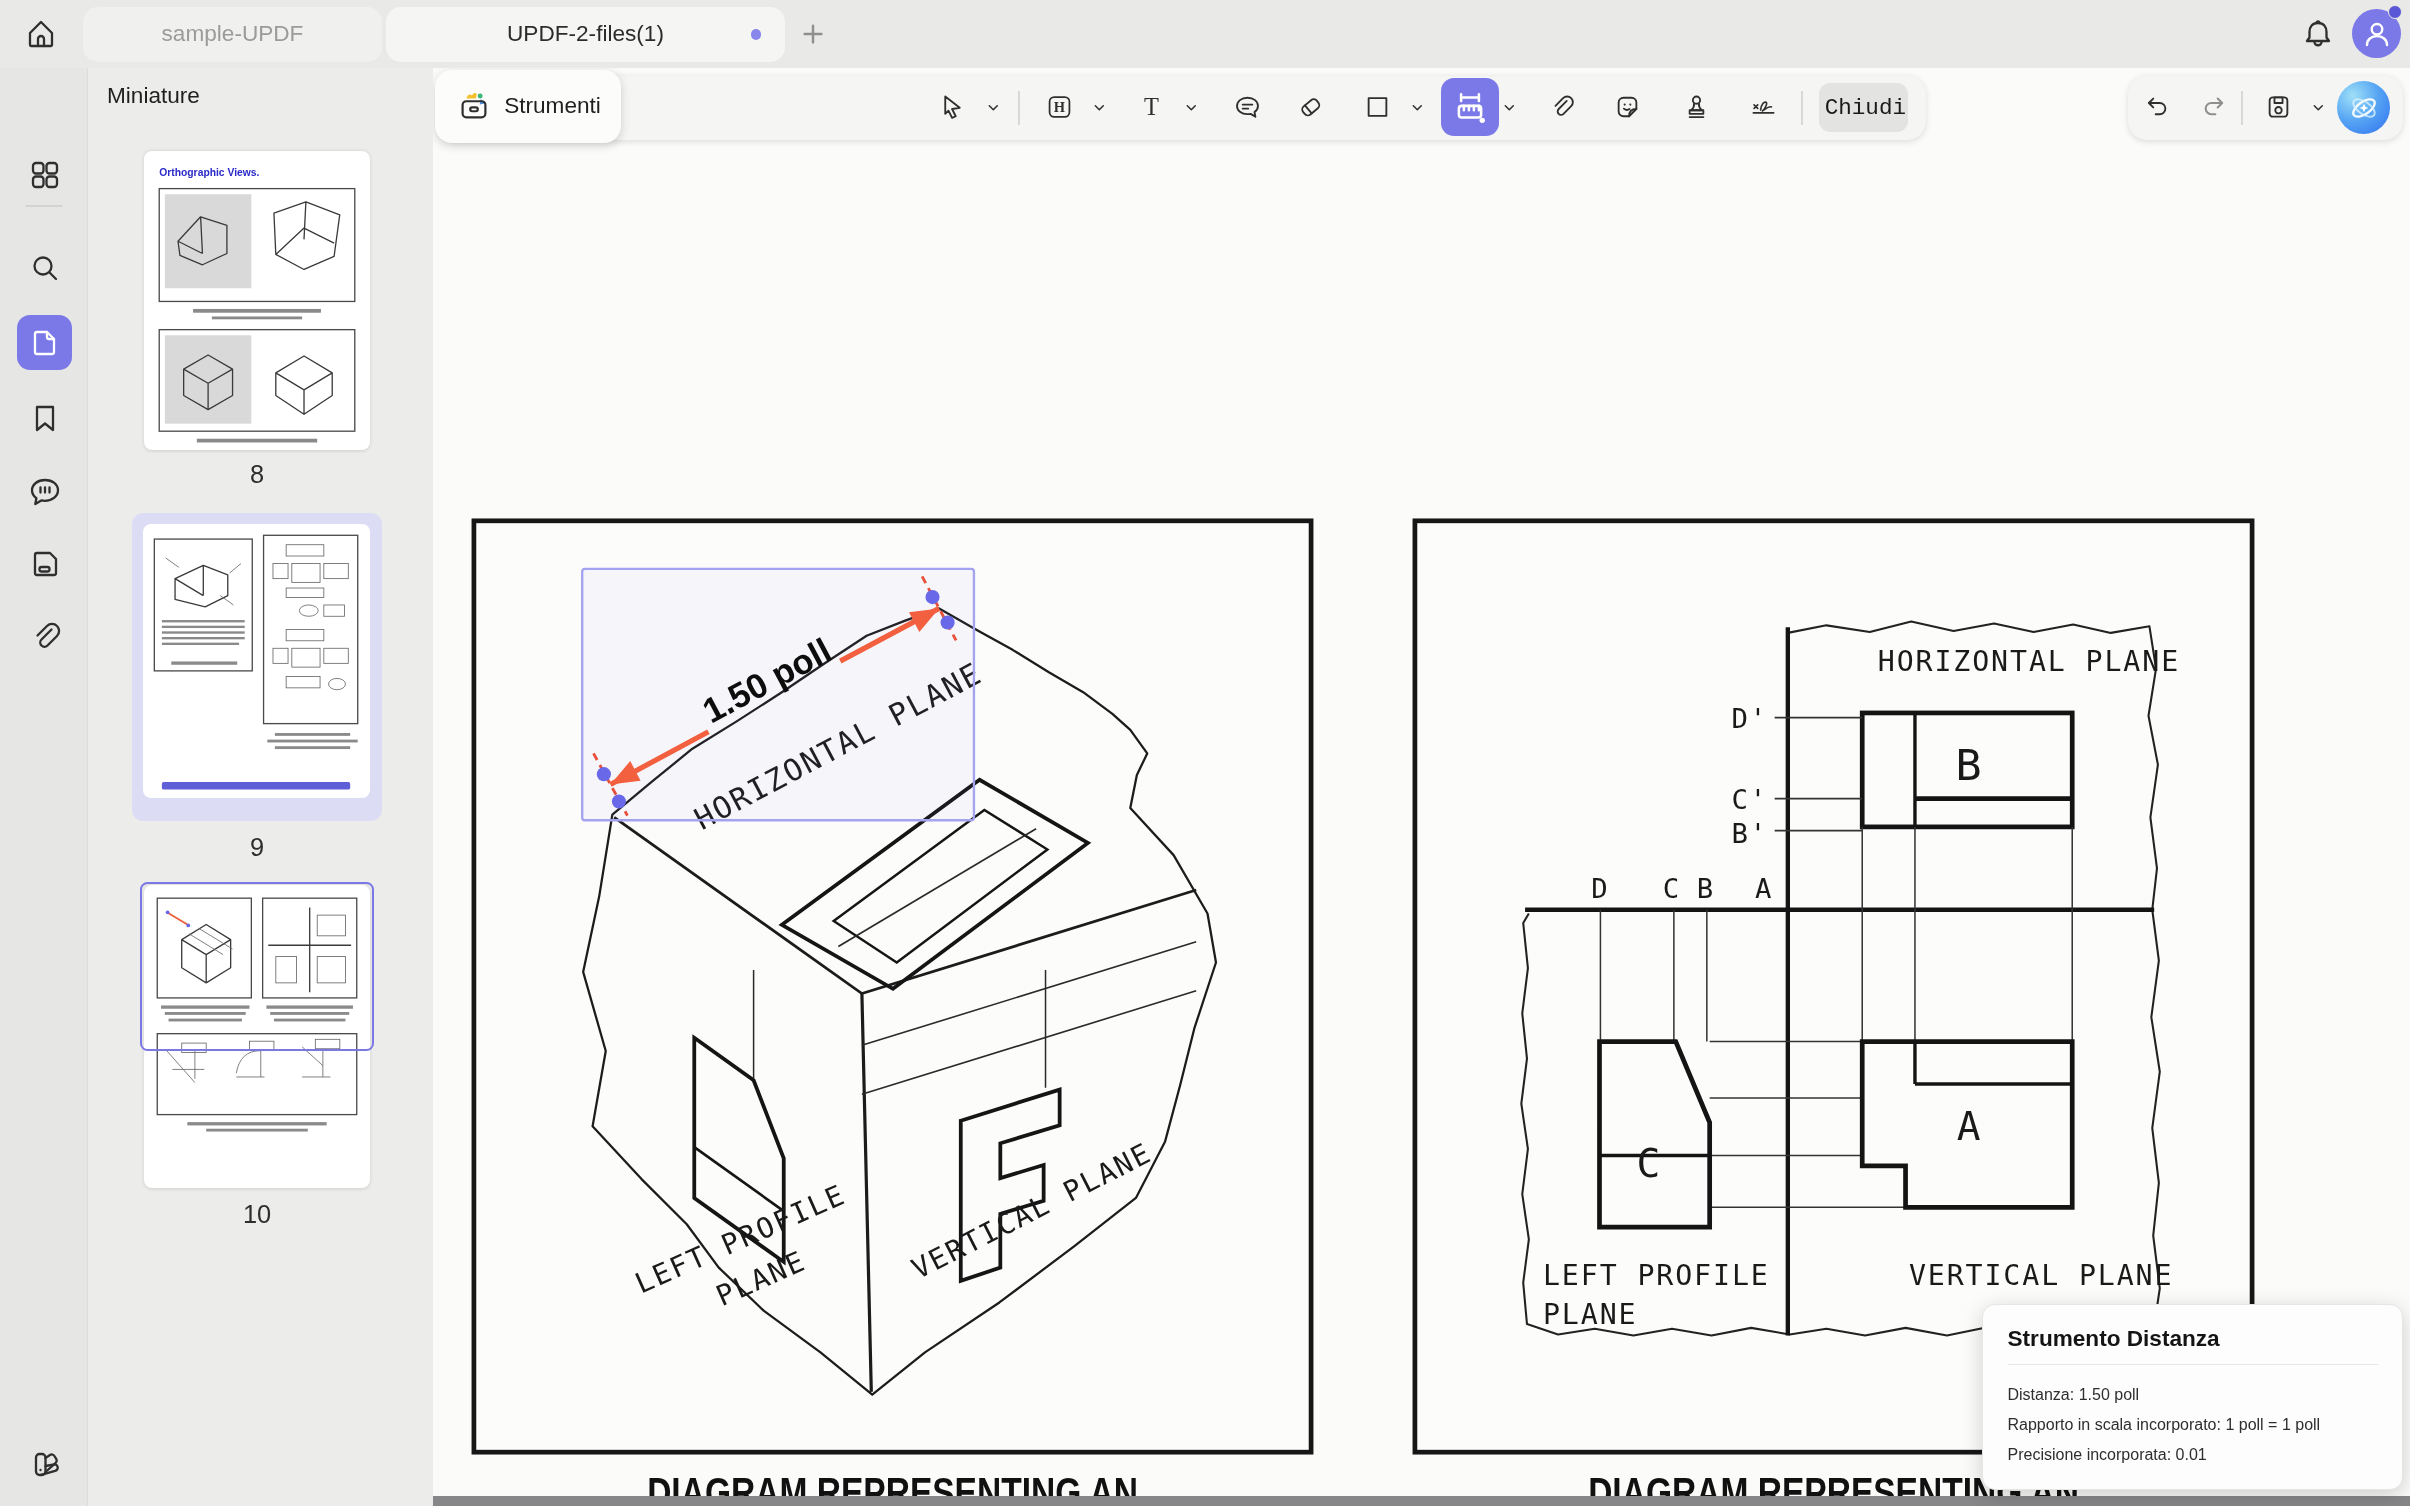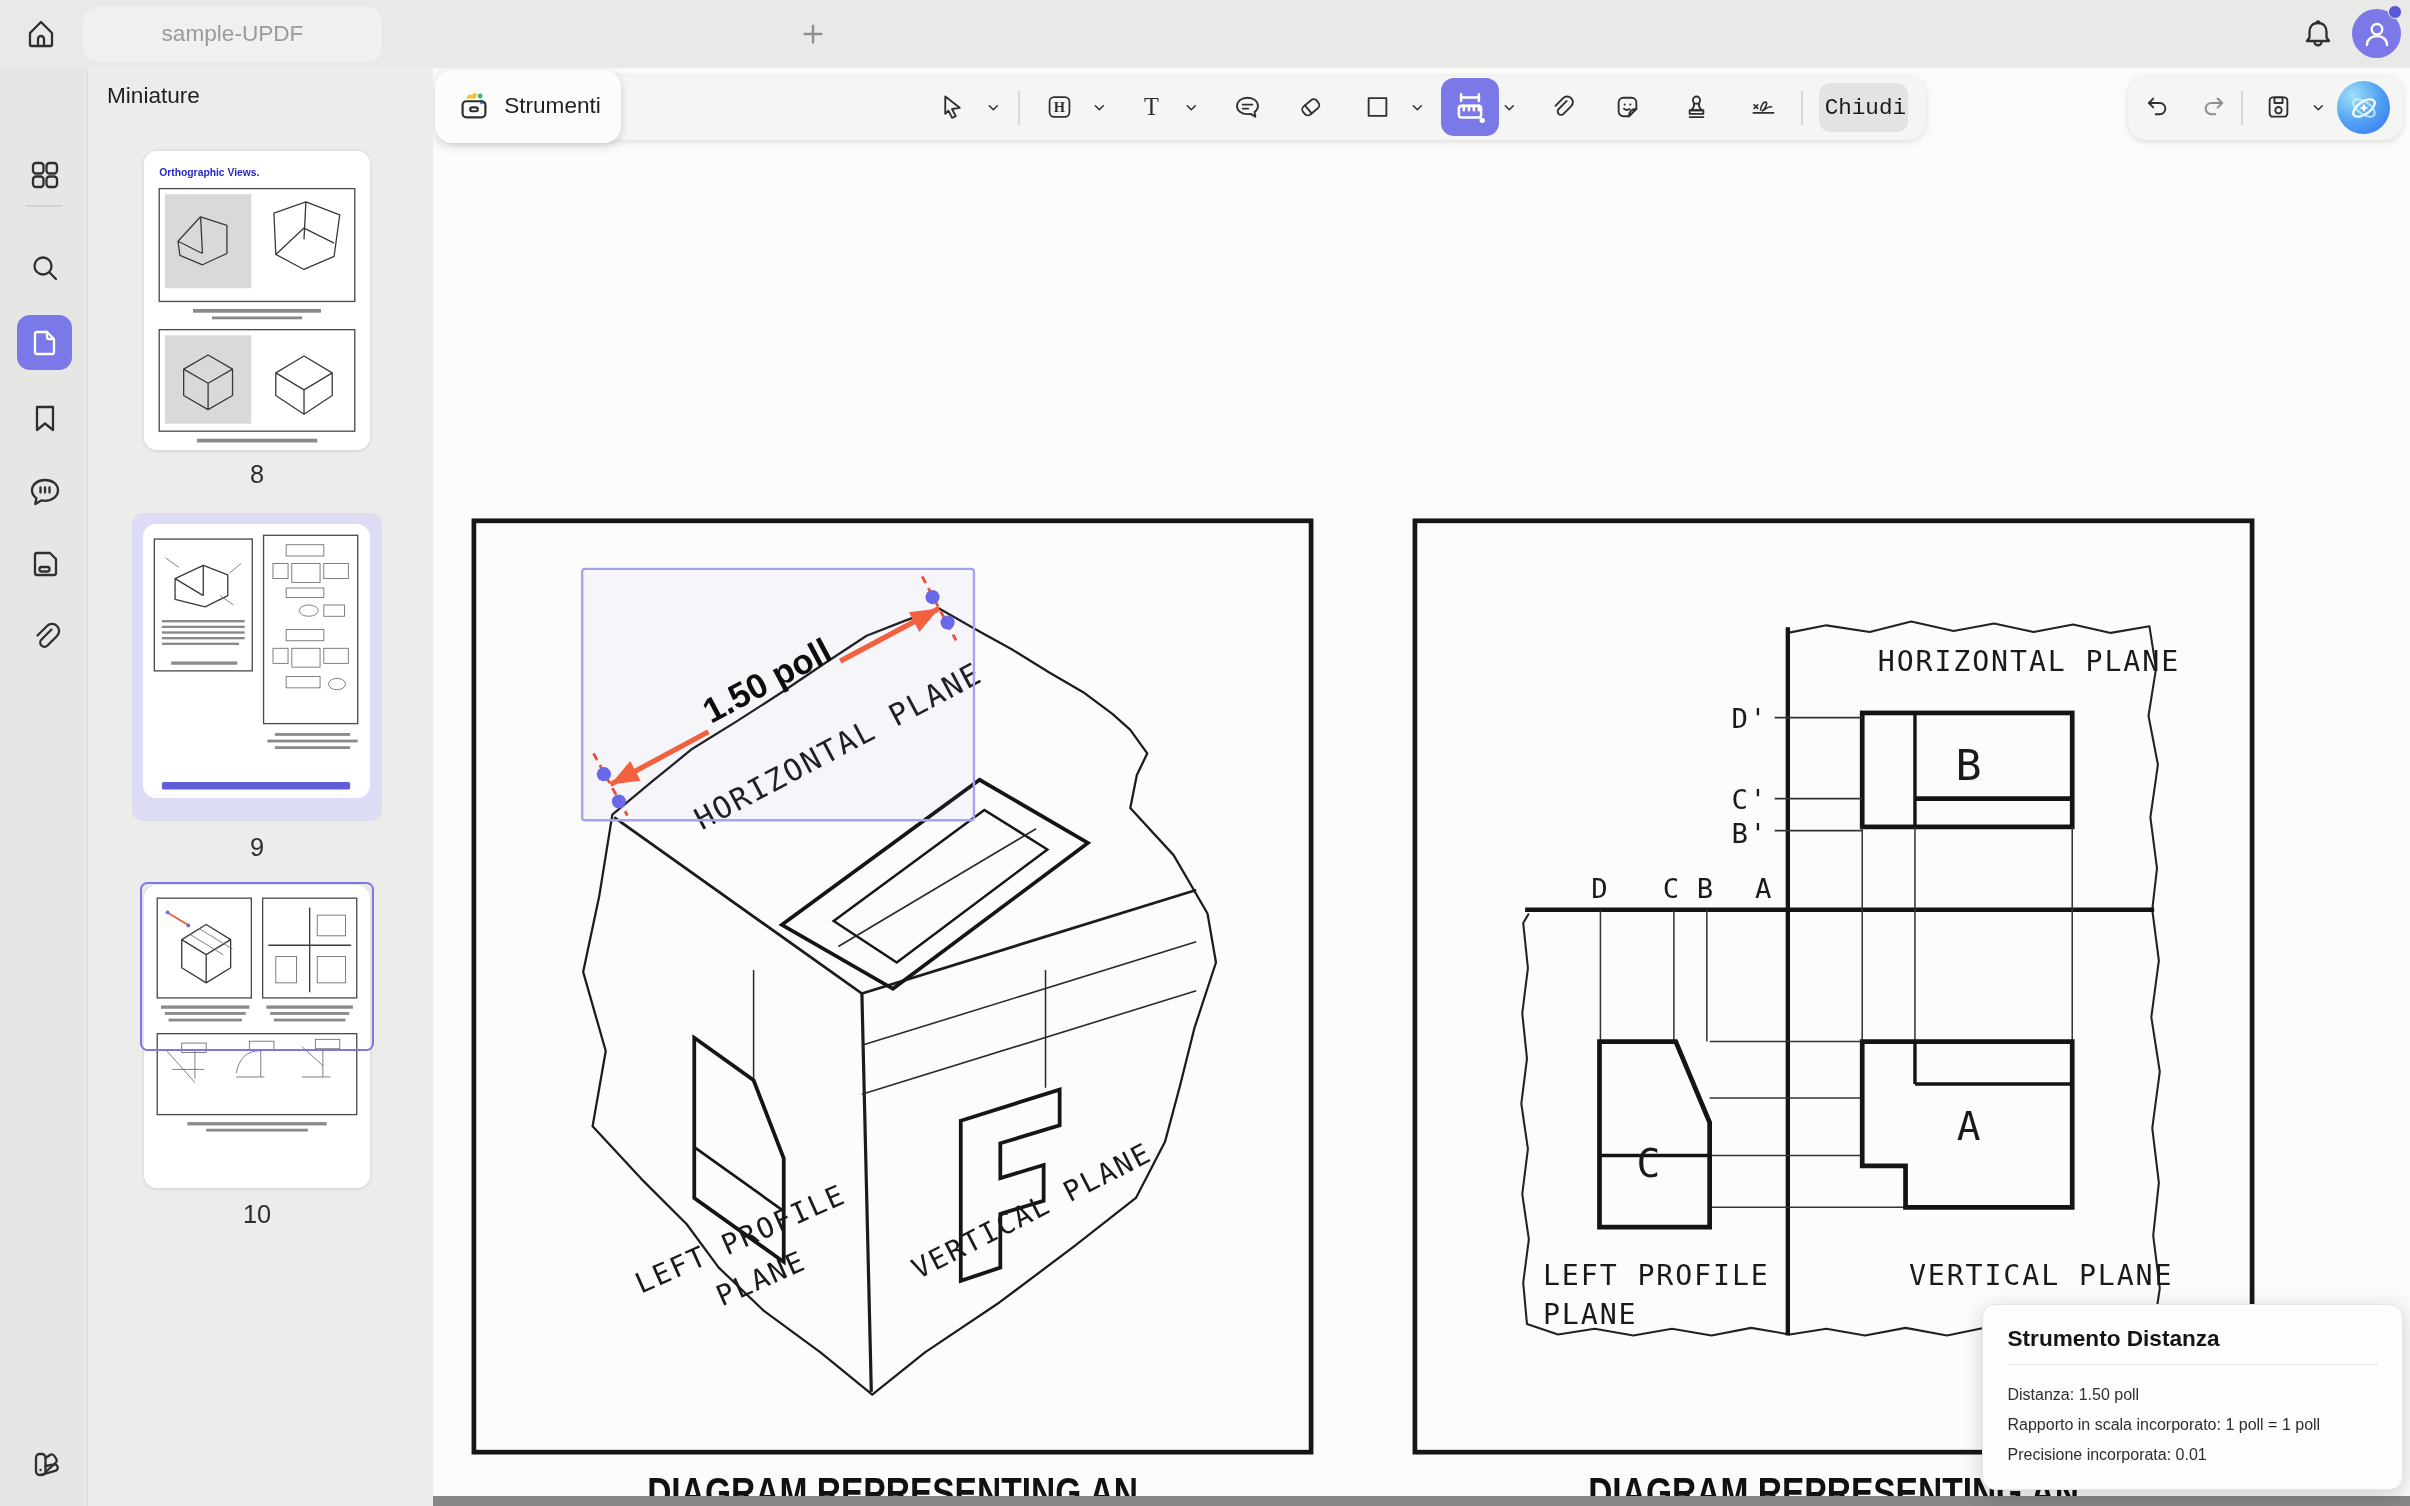--- a/index.html
+++ b/index.html
@@ -75,6 +75,10 @@
     <div class="tab tab-inactive">
       <span>sample-UPDF</span>
     </div>
+    <div class="tab tab-active">
+      <span>UPDF-2-files(1)</span>
+      <span class="tab-dot"></span>
+    </div>
     <button class="iconbtn" style="left:796px;top:17px;width:34px;height:34px;">
       <svg width="28" height="28" viewBox="0 0 30 30">
         <path class="icg" d="M15,6 V24 M6,15 H24"></path>

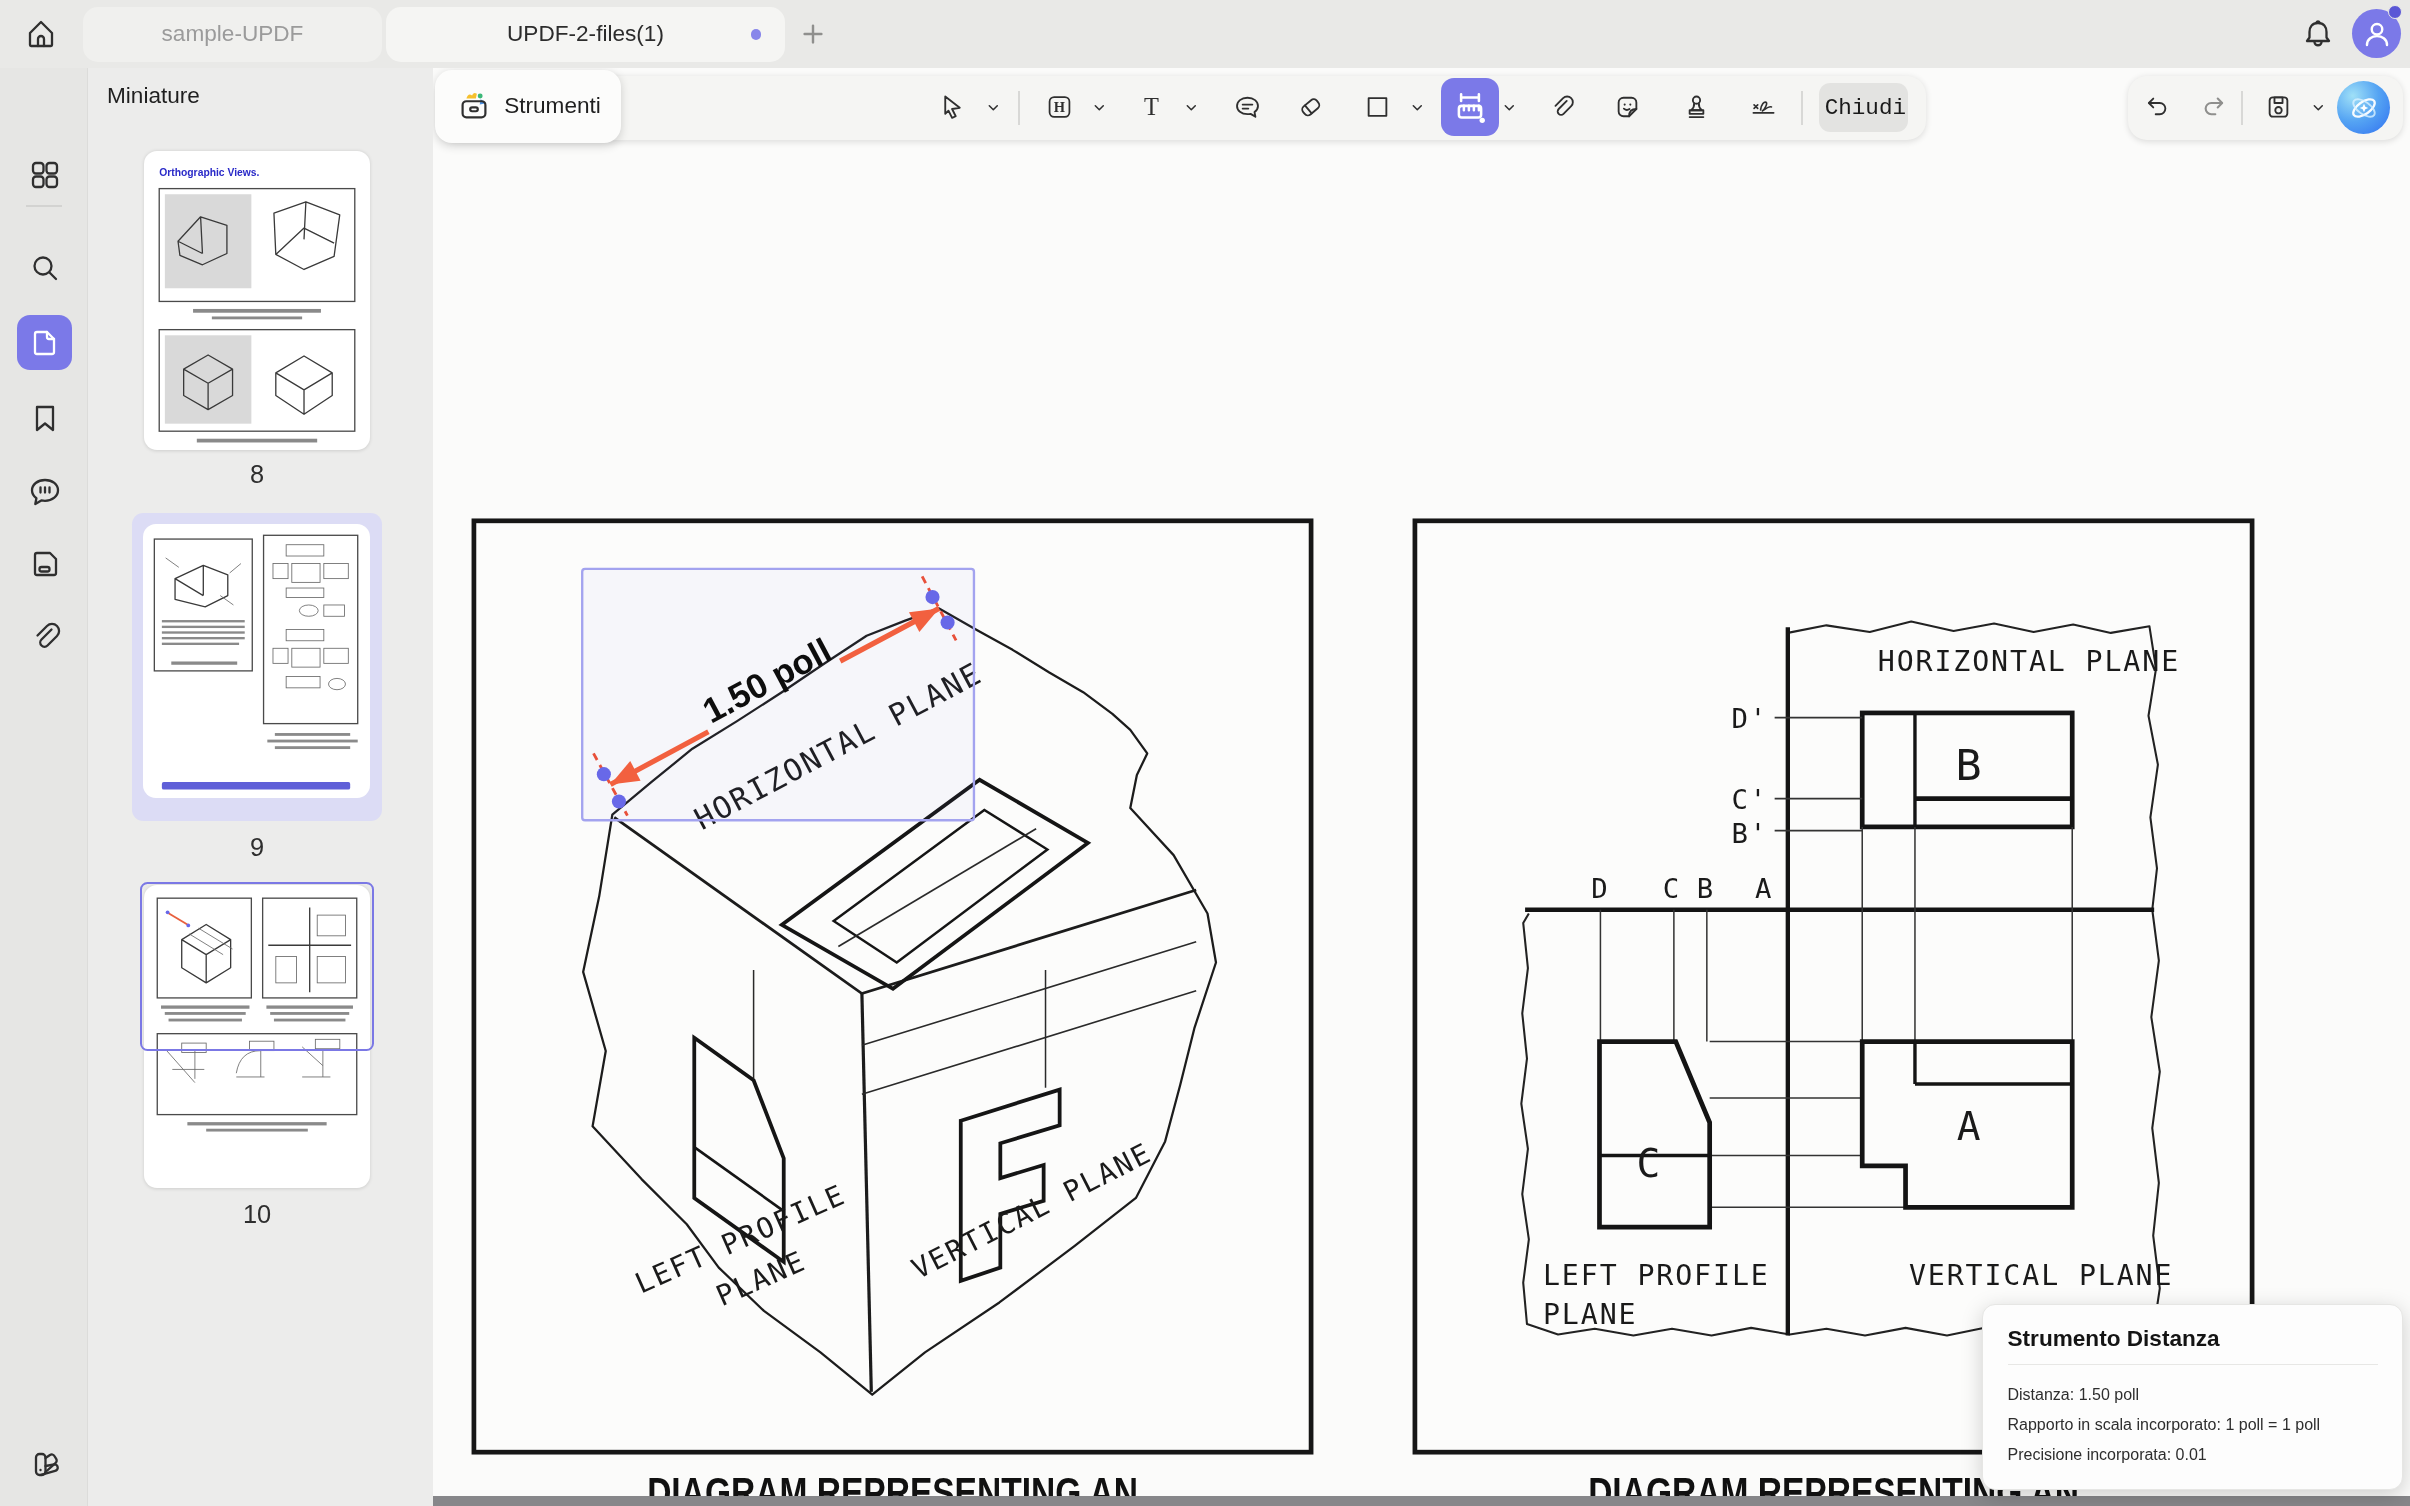--- a/index.html
+++ b/index.html
@@ -23,7 +23,7 @@
   
   .thumbs{position:absolute;left:88px;top:68px;width:346px;height:1439px;background:#ececeb;overflow:hidden;border-right:0.9px solid #e0e0de;}
   .thumbs-title{position:absolute;left:19px;top:15px;font-size:22.6px;color:#1f1f1f;}
-  .thumb-card{position:absolute;background:#fff;border-radius:13px;box-shadow:0 0.9px 3.8px rgba(0,0,0,.13);cursor:pointer;overflow:hidden;}
+  .thumb-card{position:absolute;background:#fff;border-radius:8px;box-shadow:0 0.9px 3.8px rgba(0,0,0,.13);cursor:pointer;overflow:hidden;}
   .thumb-wrap-selected{position:absolute;background:#dcdcf5;border-radius:11.3px;cursor:pointer;}
   .thumb-num{position:absolute;width:226px;text-align:center;font-size:25.4px;color:#2e2e2e;}
   .vp-rect{position:absolute;border:2.8px solid #7b78e5;border-radius:7.5px;pointer-events:none;}

